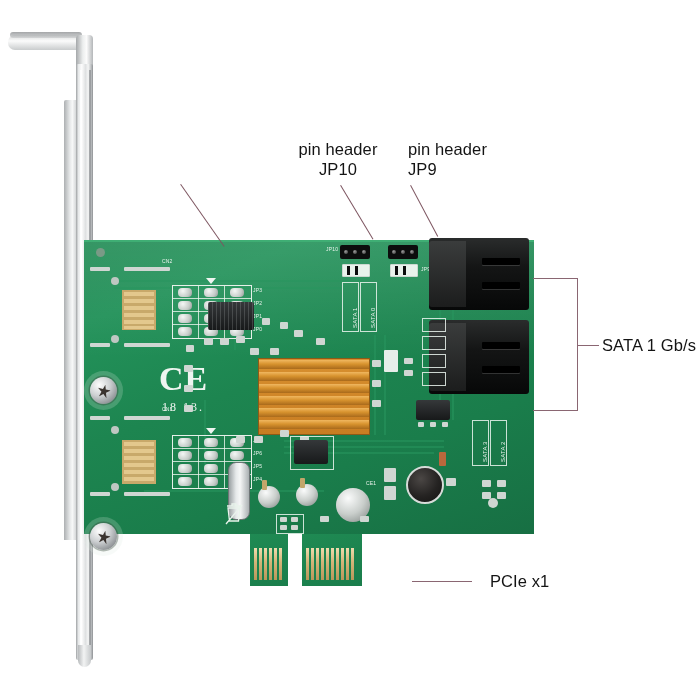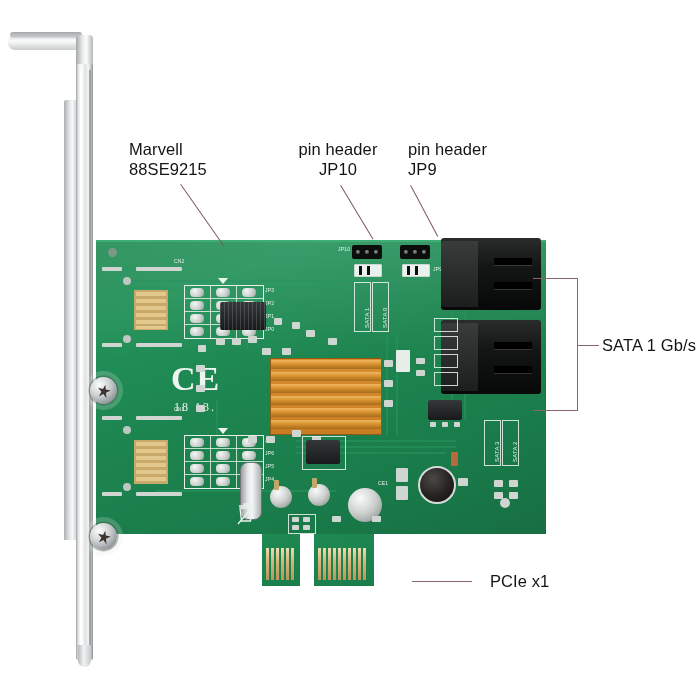--- a/index.html
+++ b/index.html
@@ -400,7 +400,6 @@
   <div class="screwpad" style="left:84px;top:517px;"></div>
   <div class="screw" style="left:90px;top:523px;"></div>
 
-  <div class="ann" style="left:129px;top:139px;"><span>Marvell</span><br><span>88SE9215</span></div>
   <div class="lead" style="left:181px;top:184px;width:76px;transform:rotate(55deg);"></div>
 
   <div class="ann ctr" style="left:292px;top:139px;width:92px;"><span>pin header</span><br><span>JP10</span></div>

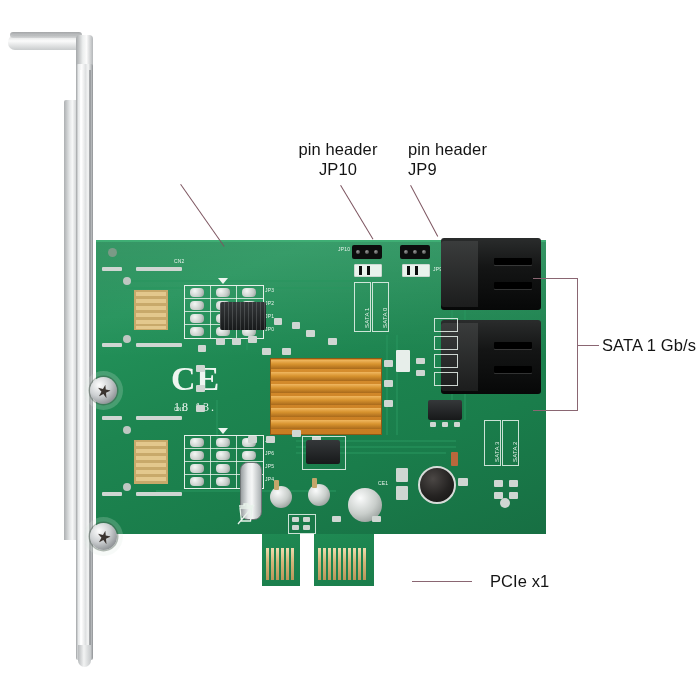--- a/index.html
+++ b/index.html
@@ -43,7 +43,7 @@
     background:rgba(110,114,118,.5);}
 
   
-  #pcb{position:absolute;left:96px;top:240px;width:450px;height:294px;
+  #pcb{position:absolute;left:84px;top:240px;width:450px;height:294px;
     background:linear-gradient(160deg,#1f8a53 0%,#23925a 18%,#1d8550 45%,
       #1a7d4b 70%,#176f43 100%);text-align:center;}
   .pcb-gloss{position:absolute;left:0;top:0;right:0;height:40%;

